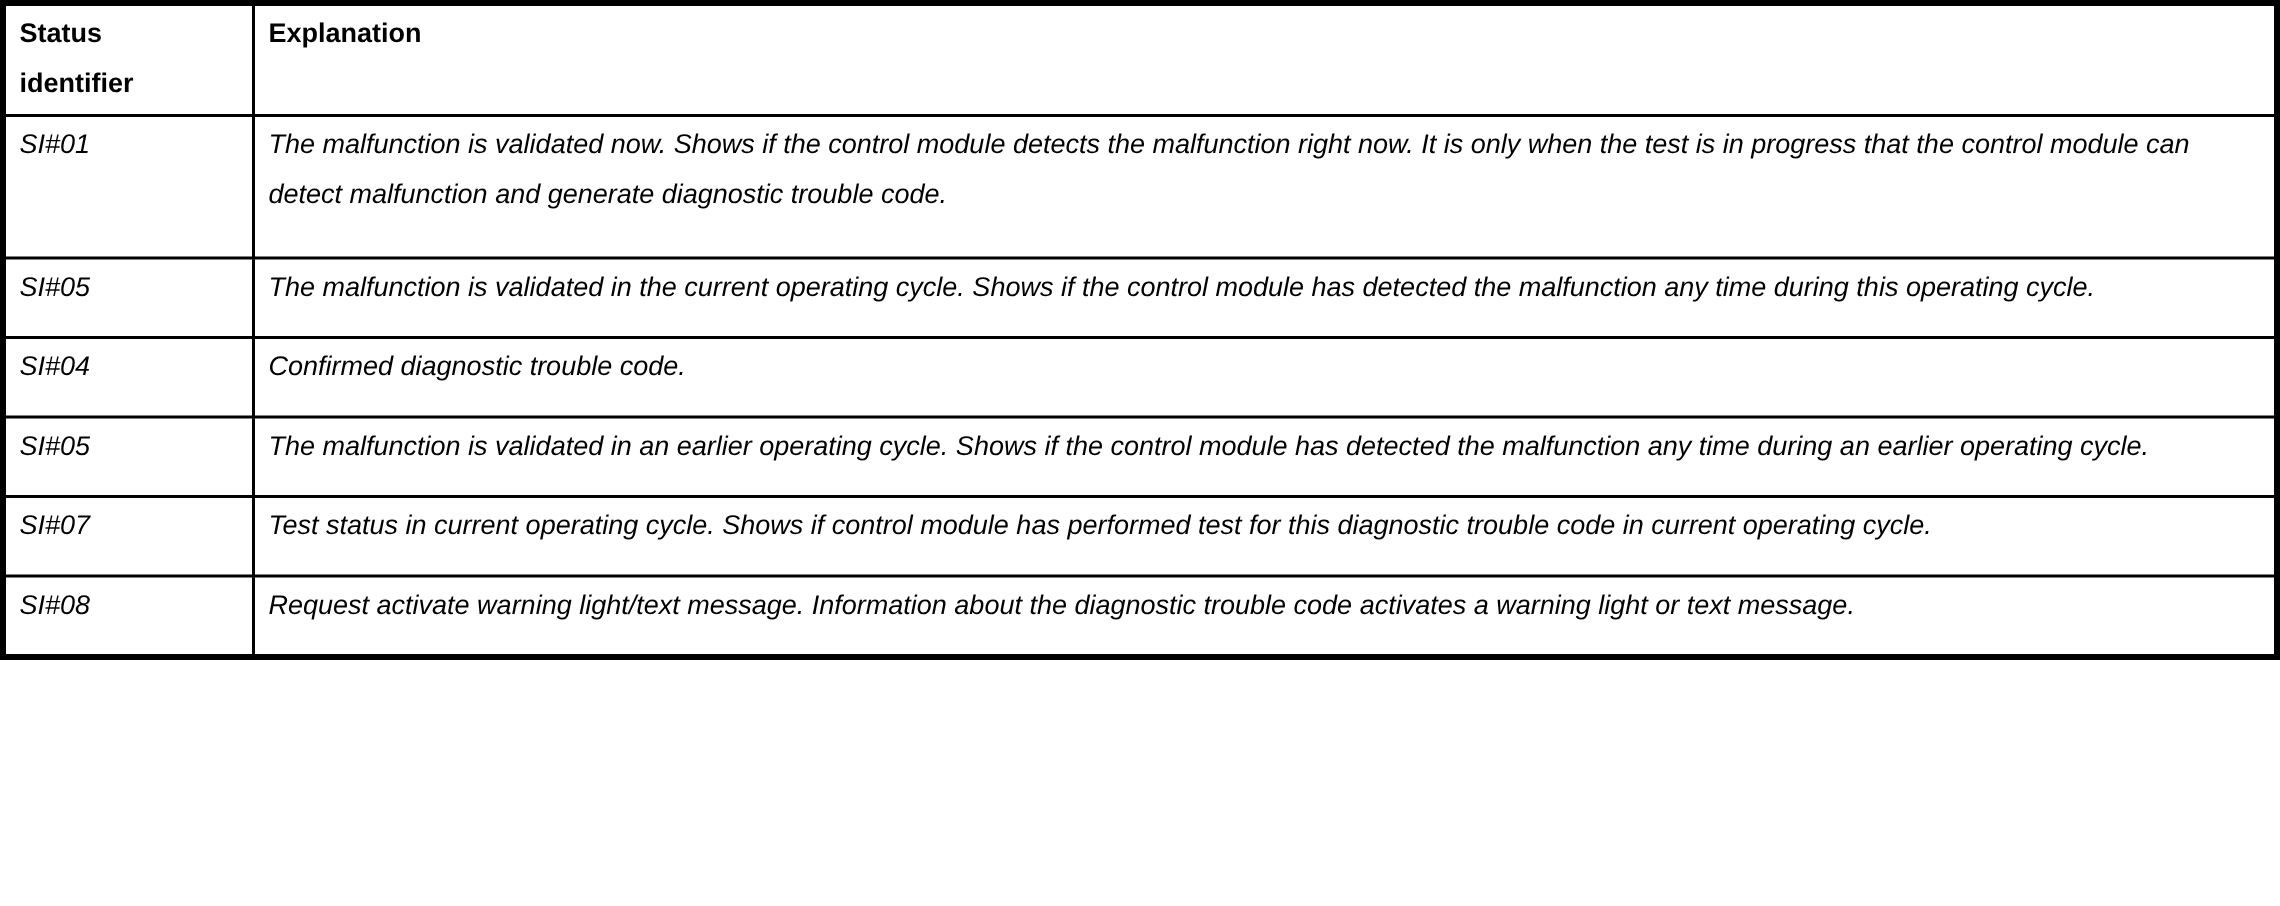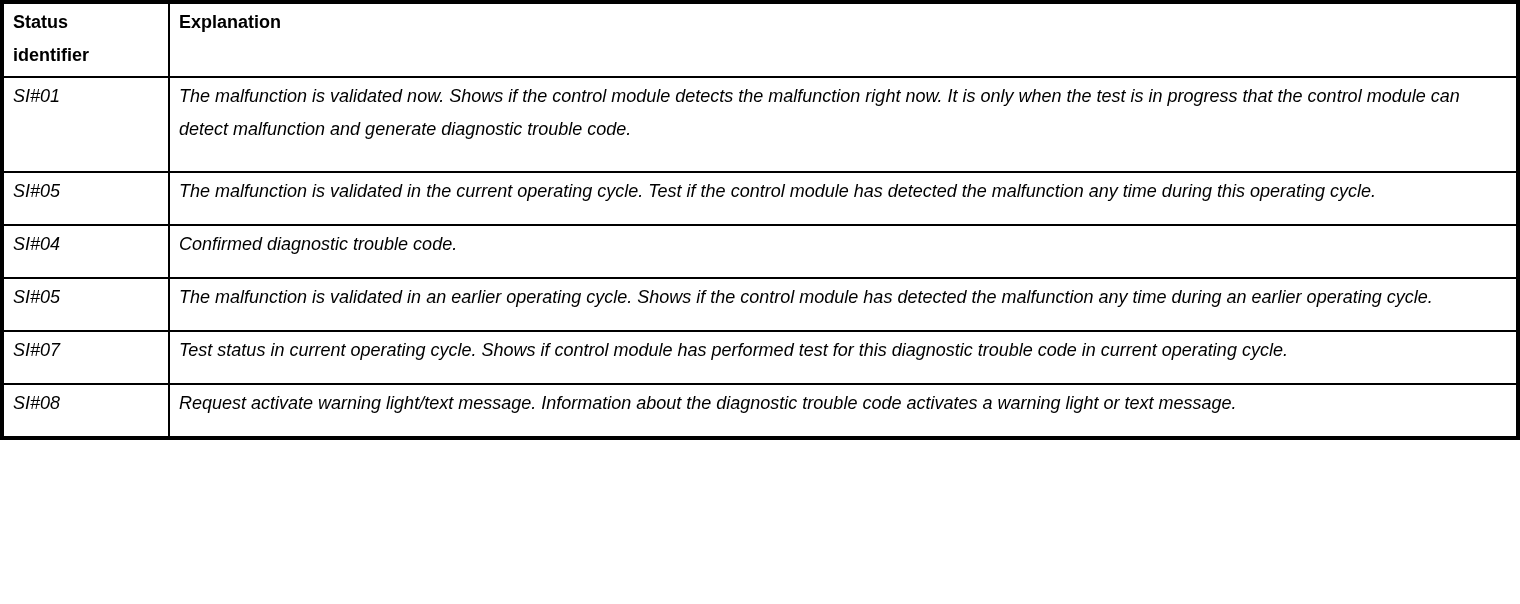--- a/index.html
+++ b/index.html
@@ -65,7 +65,7 @@
 
   <tr>
     <td>SI#05</td>
-    <td>The malfunction is validated in the current operating cycle. Test if the control module has detected the malfunction any time during this operating cycle.</td>
+    <td>The malfunction is validated in the current operating cycle. Shows if the control module has detected the malfunction any time during this operating cycle.</td>
   </tr>
 
 

